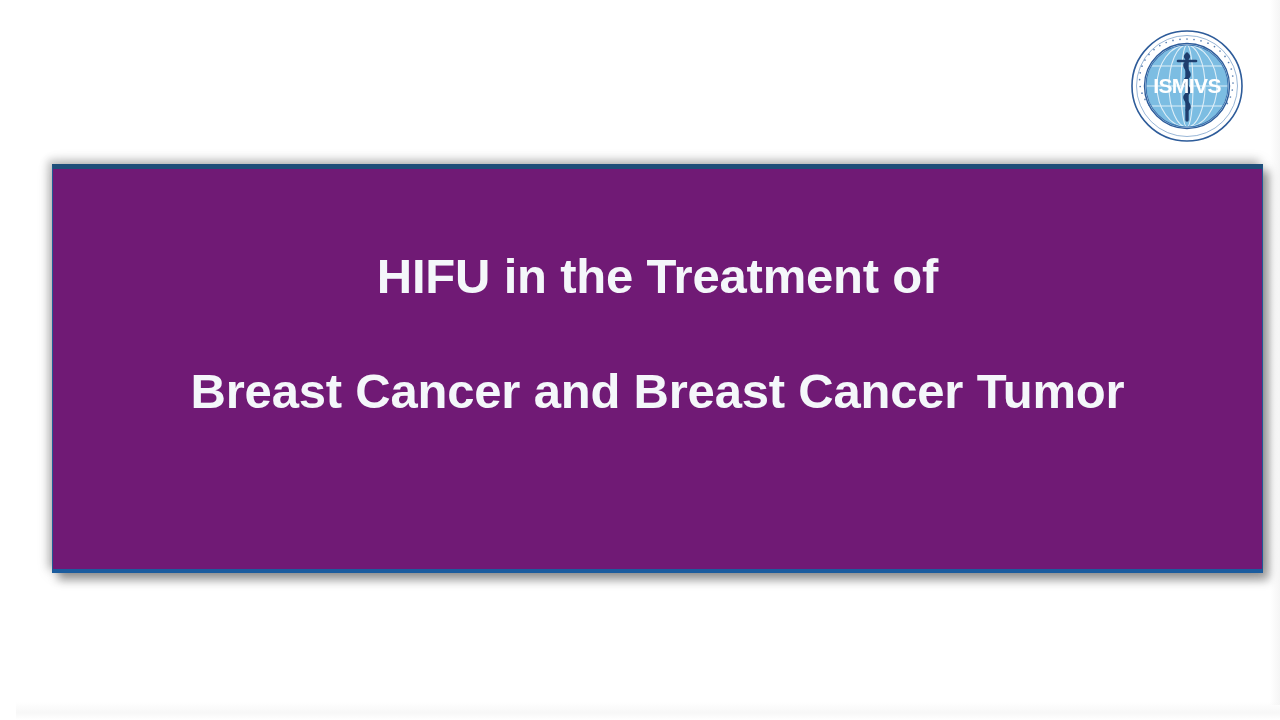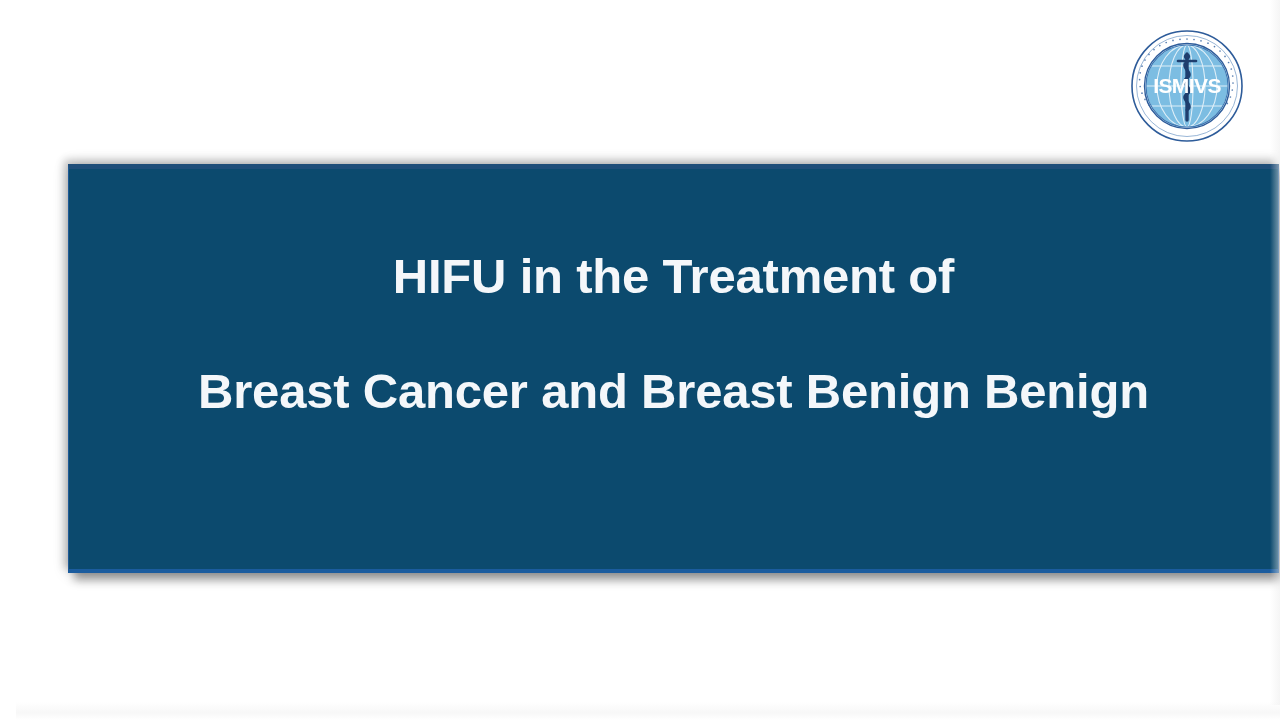--- a/index.html
+++ b/index.html
@@ -69,7 +69,7 @@
     top: 164px;
     width: 1211px;
     height: 409px;
-    background: #0c4a6e;
+    background: #701a75;
     border-top: 5px solid #1F4E79;
     border-bottom: 4px solid #1B5C9E;
     border-left: 1px solid #1F5A96;
@@ -83,7 +83,6 @@
     flex-direction: column;
     align-items: center;
     justify-content: flex-start;
-    margin-left: 16px;
   }
 
   #banner-text-block {

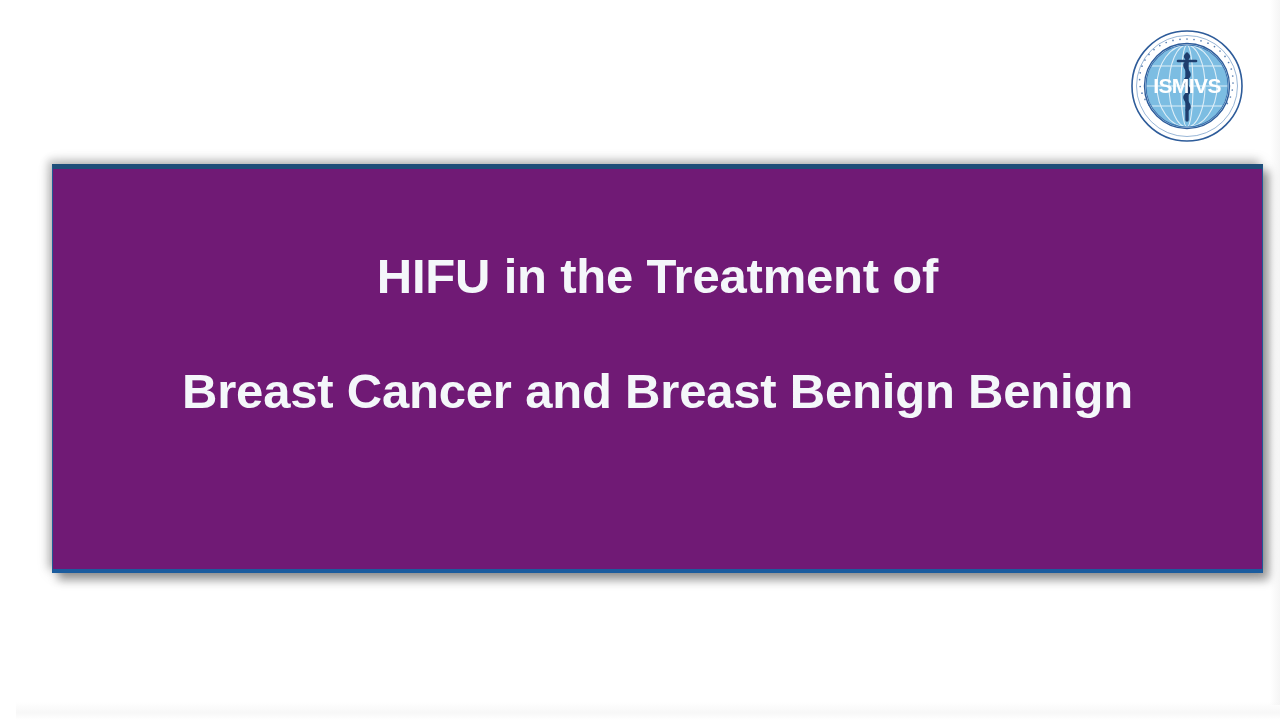--- a/index.html
+++ b/index.html
@@ -181,7 +181,7 @@
     <div id="banner-text-block">
       <span class="banner-line">HIFU in the Treatment of</span>
       <span class="banner-spacer"></span>
-      <span class="banner-line">Breast Cancer and Breast Benign Benign</span>
+      <span class="banner-line">Breast Cancer and Breast Cancer Tumor</span>
     </div>
   </div>
 

